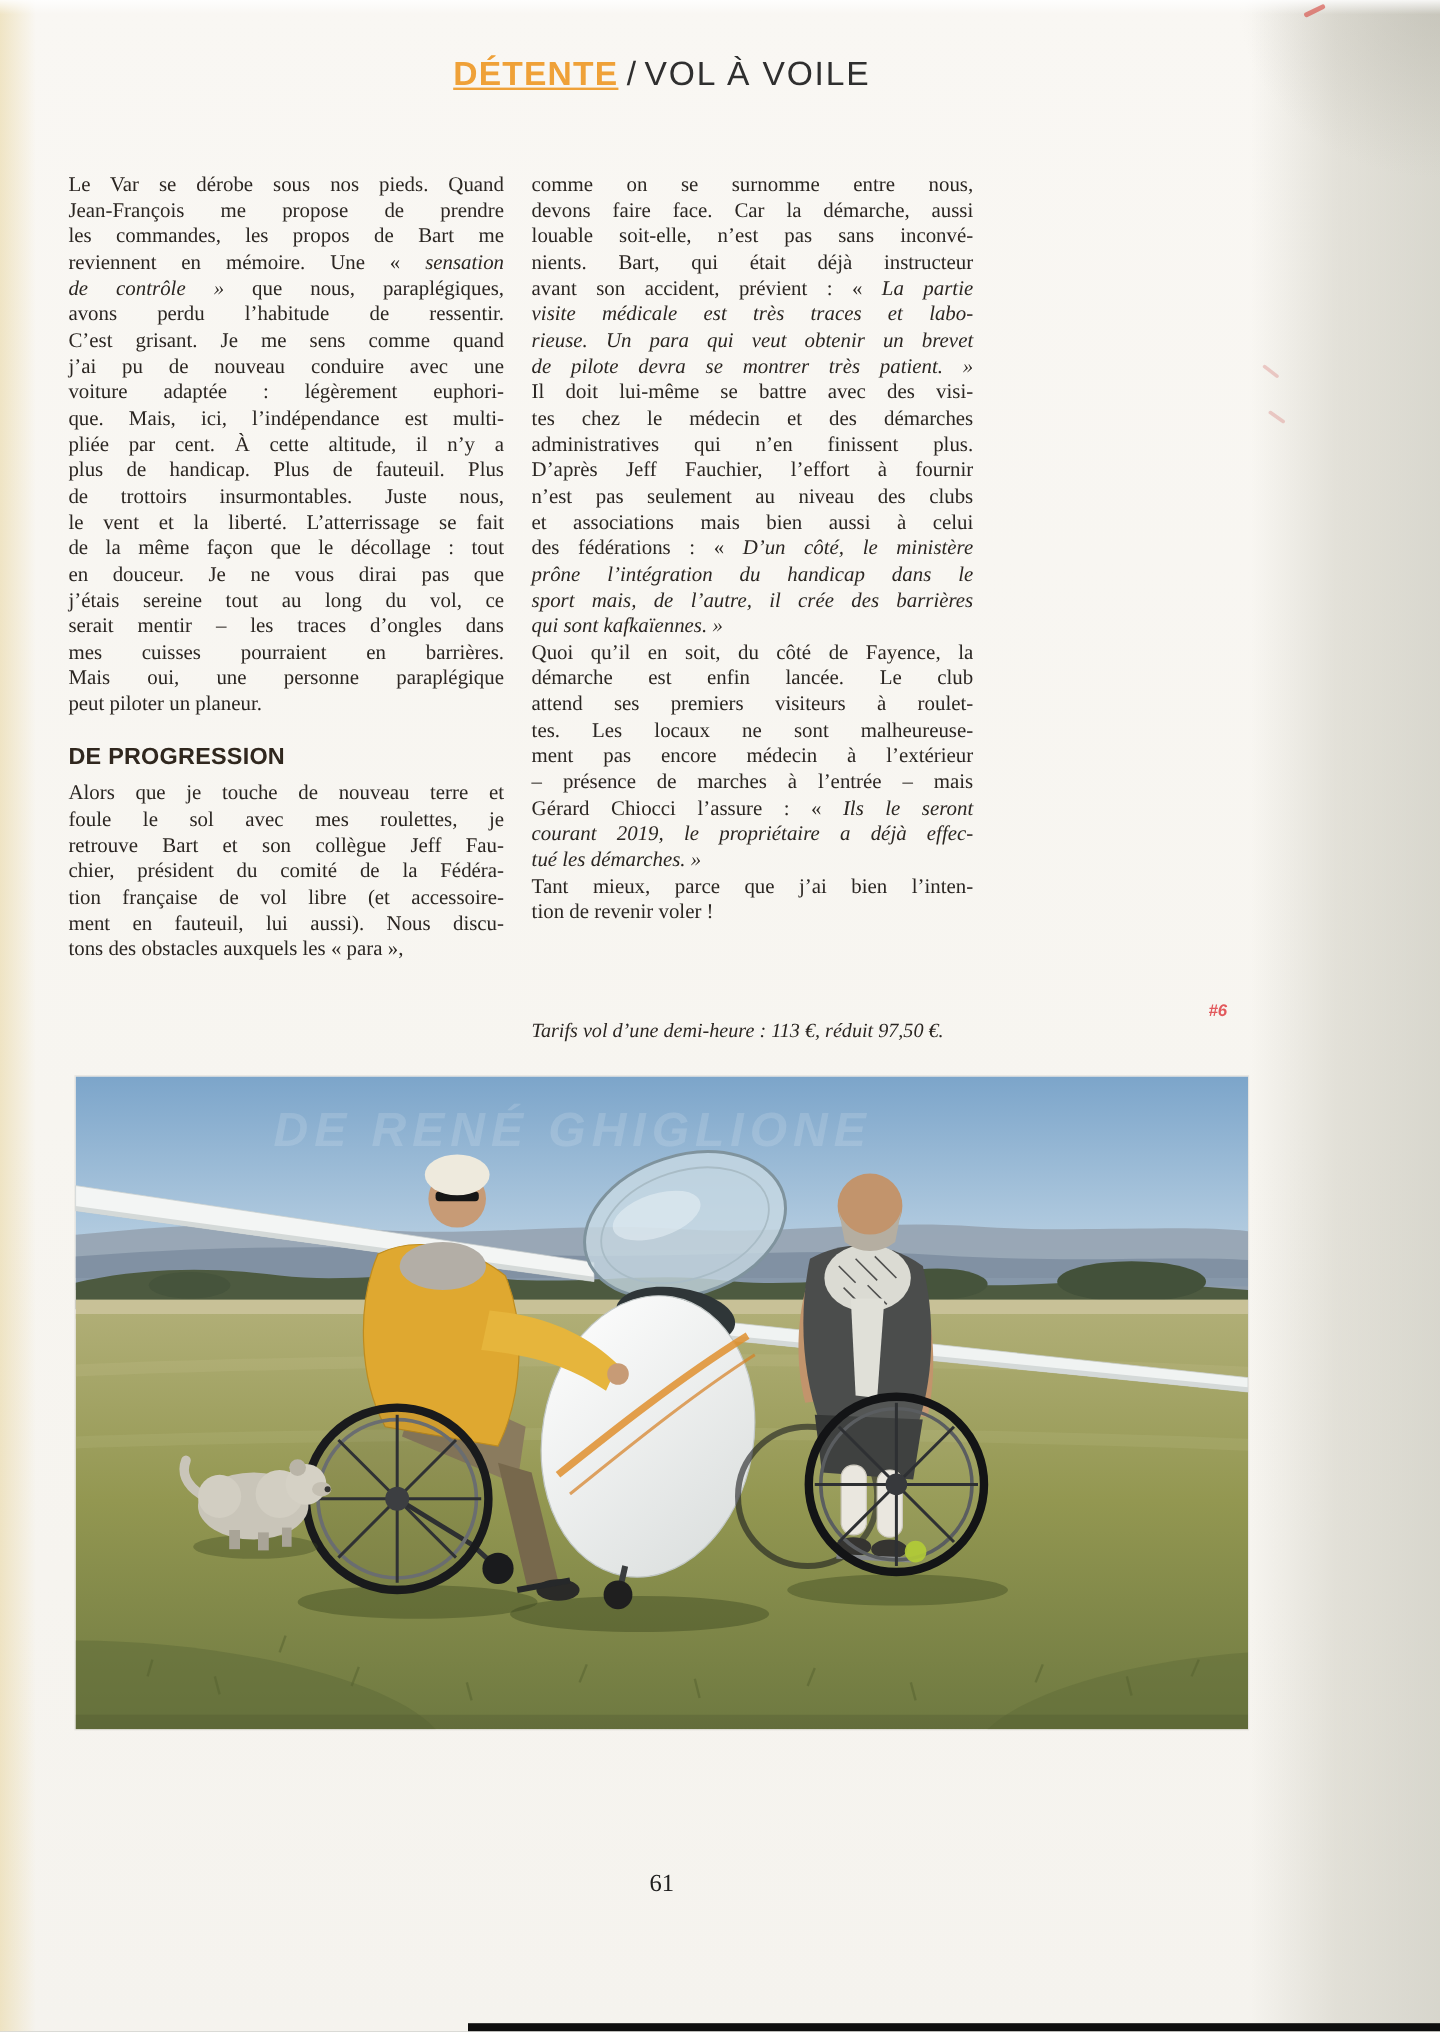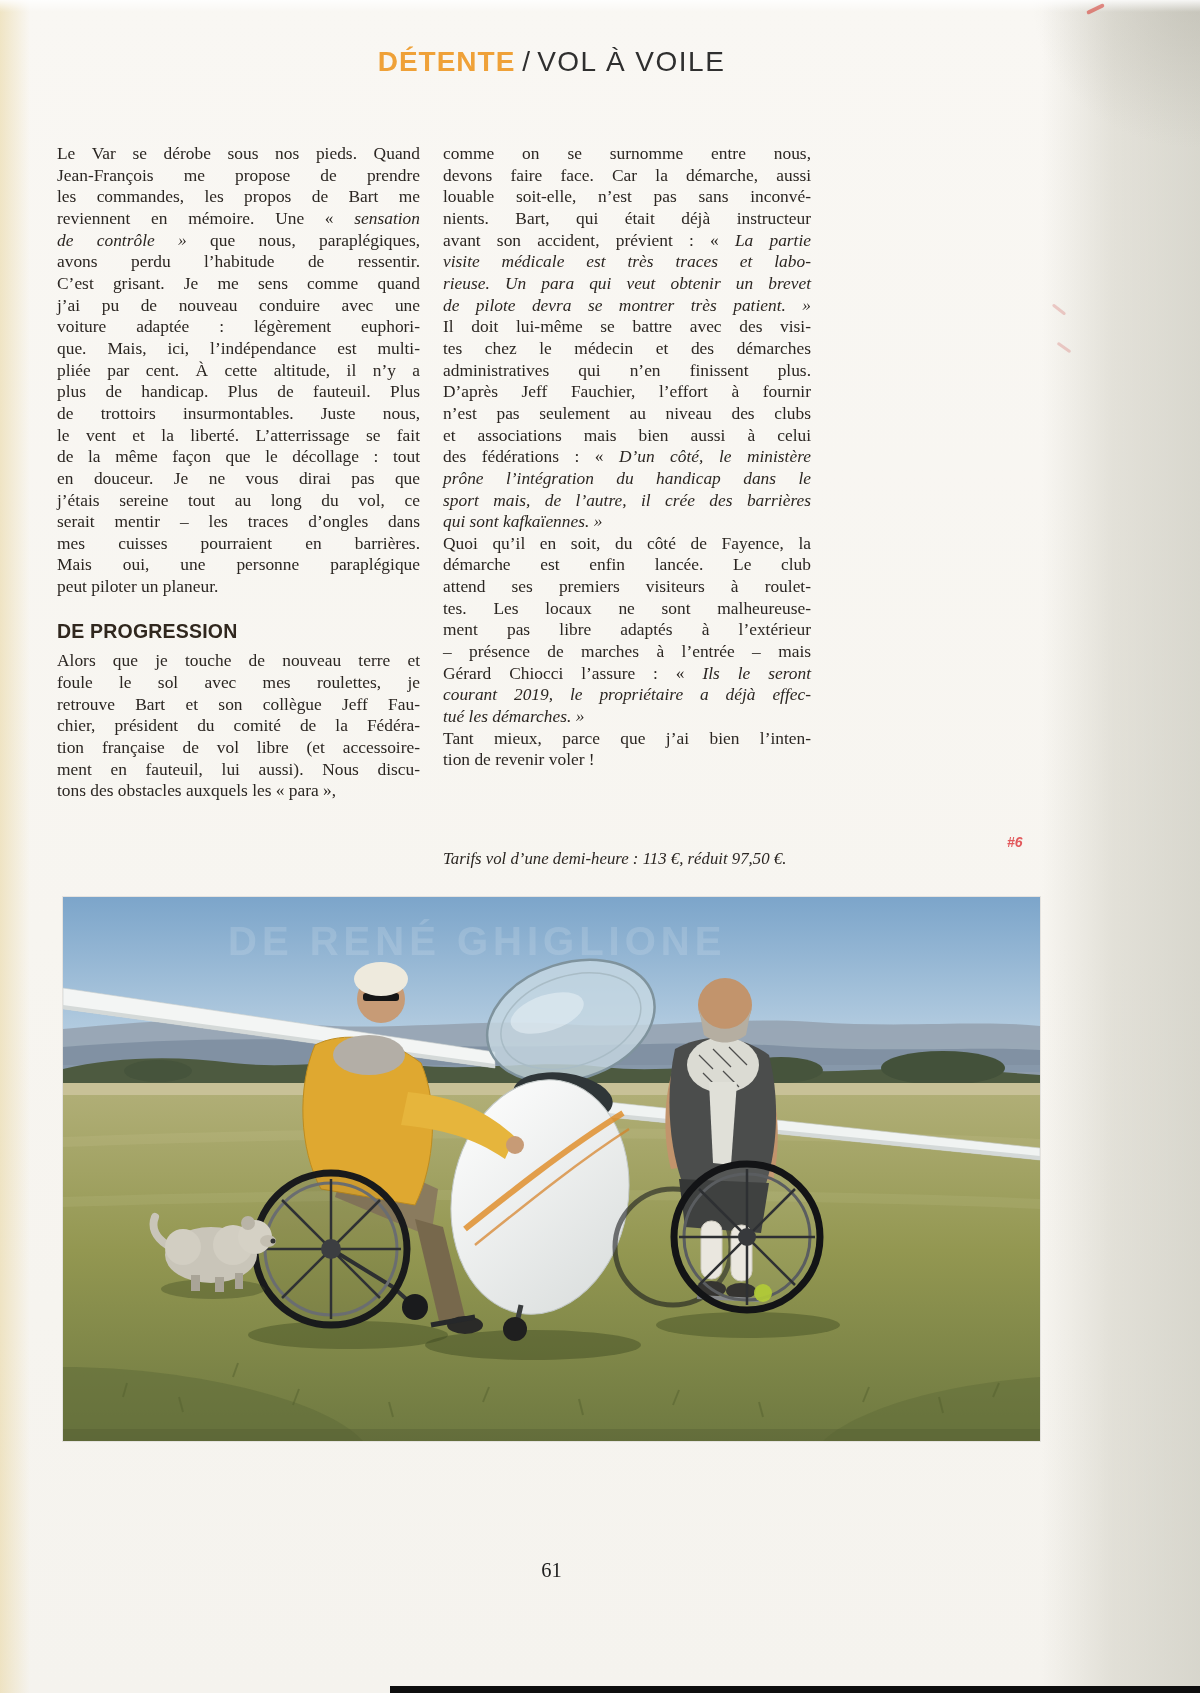--- a/index.html
+++ b/index.html
@@ -24,7 +24,7 @@
   
   .header{position:absolute;left:63px;top:46px;width:977px;text-align:center;
           font-family:"Liberation Sans",sans-serif;font-size:28px;line-height:32px;}
-  .h-orange{color:#EFA138;font-weight:700;letter-spacing:1px;}
+  .h-orange{color:#EFA138;font-weight:700;letter-spacing:1px;text-decoration:underline;}
   .h-sep{color:#2f2f2f;font-weight:400;margin:0 7px;}
   .h-topic{color:#2f2f2f;font-weight:400;letter-spacing:1.5px;}
 

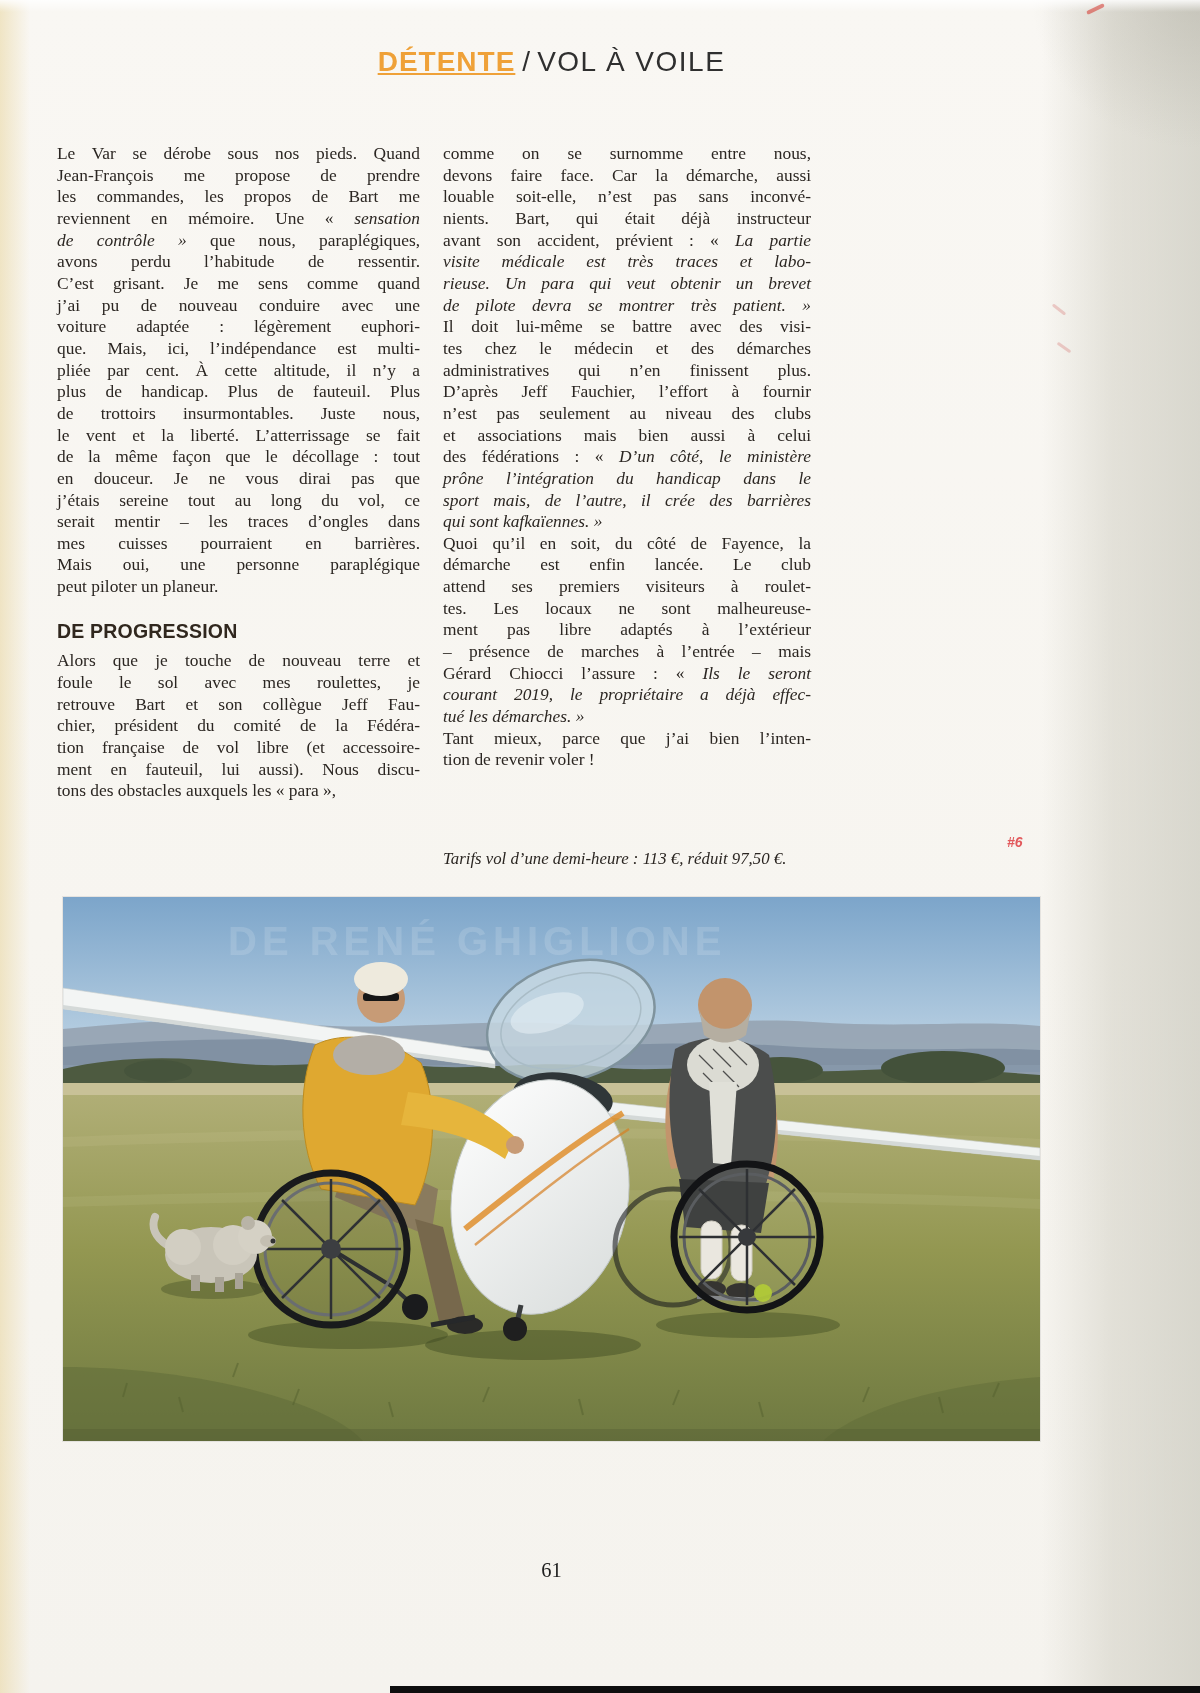--- a/index.html
+++ b/index.html
@@ -129,7 +129,7 @@
         <div class="tline"><span>démarche est enfin lancée. Le club</span></div>
         <div class="tline"><span>attend ses premiers visiteurs à roulet-</span></div>
         <div class="tline"><span>tes. Les locaux ne sont malheureuse-</span></div>
-        <div class="tline"><span>ment pas libre adaptés à l’extérieur</span></div>
+        <div class="tline"><span>ment pas encore médecin à l’extérieur</span></div>
         <div class="tline"><span>– présence de marches à l’entrée – mais</span></div>
         <div class="tline"><span>Gérard Chiocci l’assure : « </span><span class="it">Ils le seront</span></div>
         <div class="tline"><span class="it">courant 2019, le propriétaire a déjà effec-</span></div>

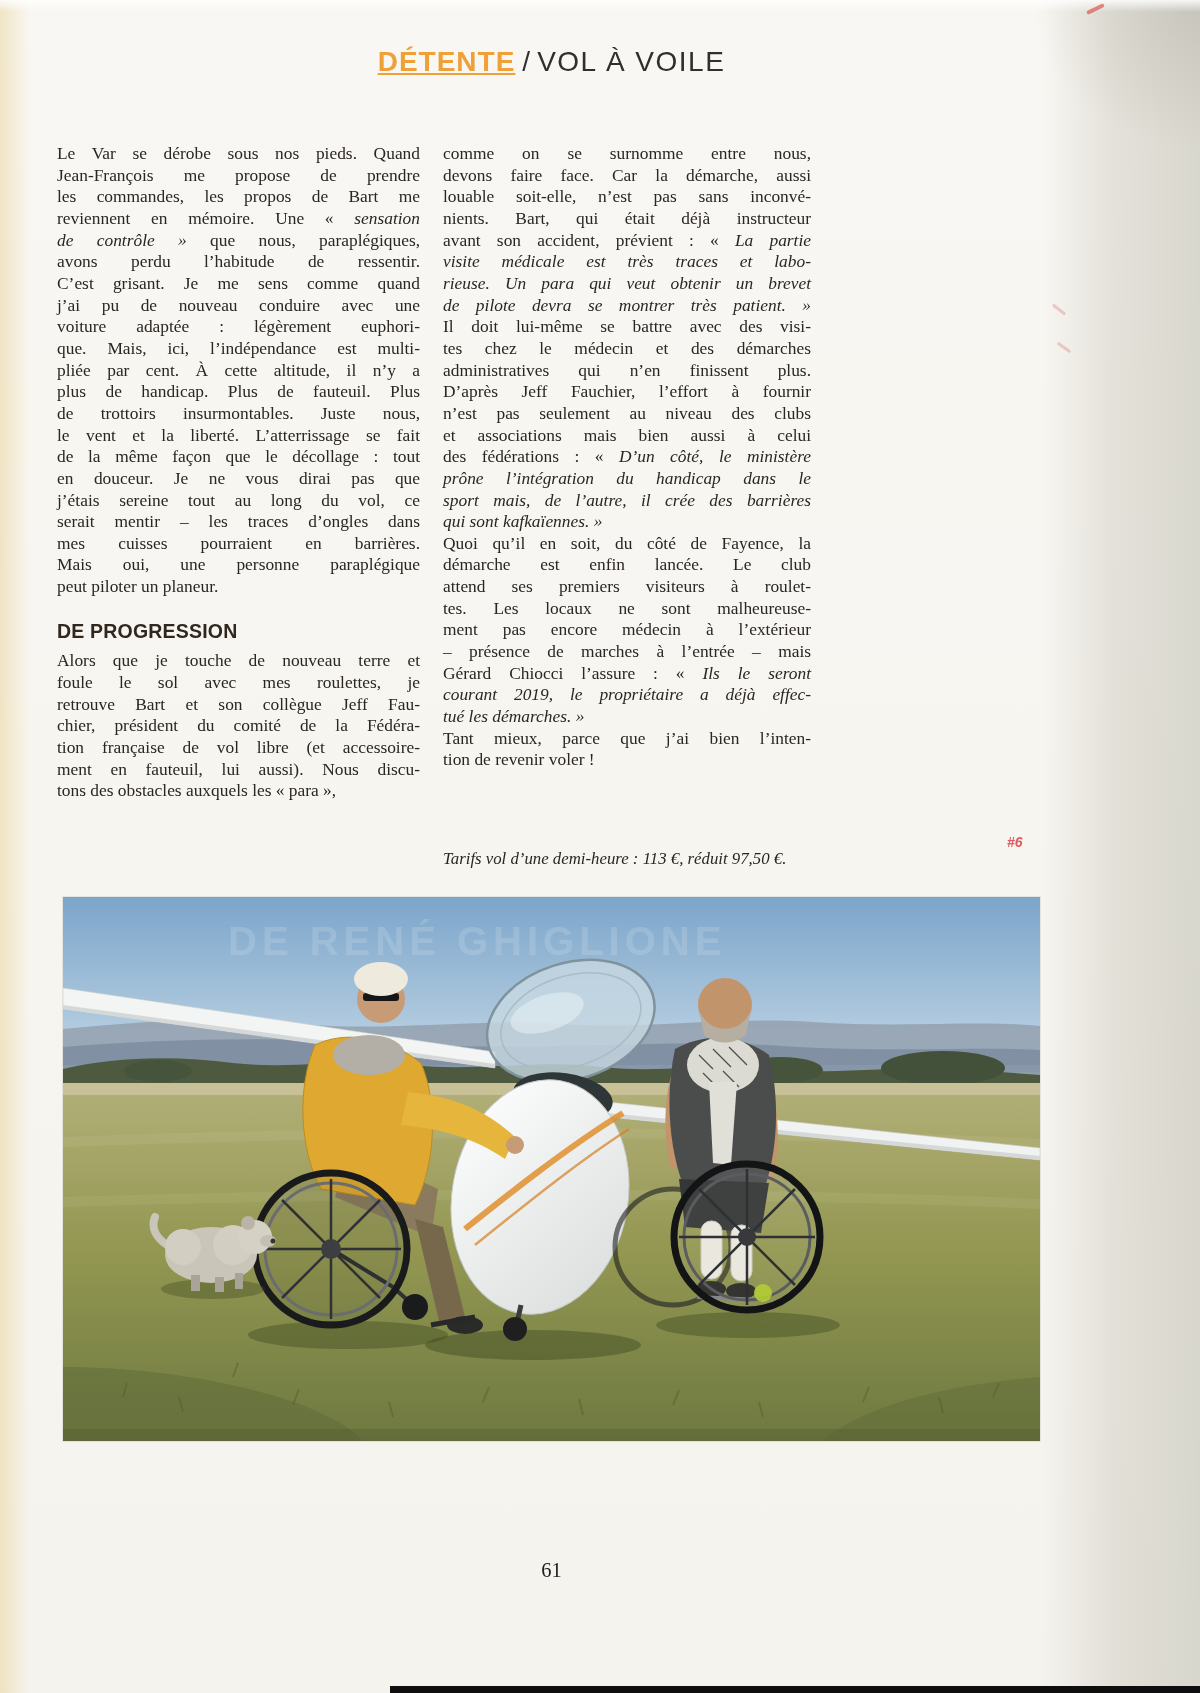--- a/index.html
+++ b/index.html
@@ -43,7 +43,7 @@
              font-style:italic;font-weight:700;font-size:14px;color:#E2595C;}
 
   
-  .photo{position:absolute;left:63px;top:897px;width:977px;height:544px;outline:1px solid rgba(0,0,0,.07);}
+  .photo{position:absolute;left:63px;top:897px;width:977px;height:544px;outline:1px solid rgba(0,0,0,.07);font-style:italic;}
   .photo svg{display:block;width:100%;height:100%;}
 
   .pagenum{position:absolute;left:63px;top:1559px;width:977px;text-align:center;

